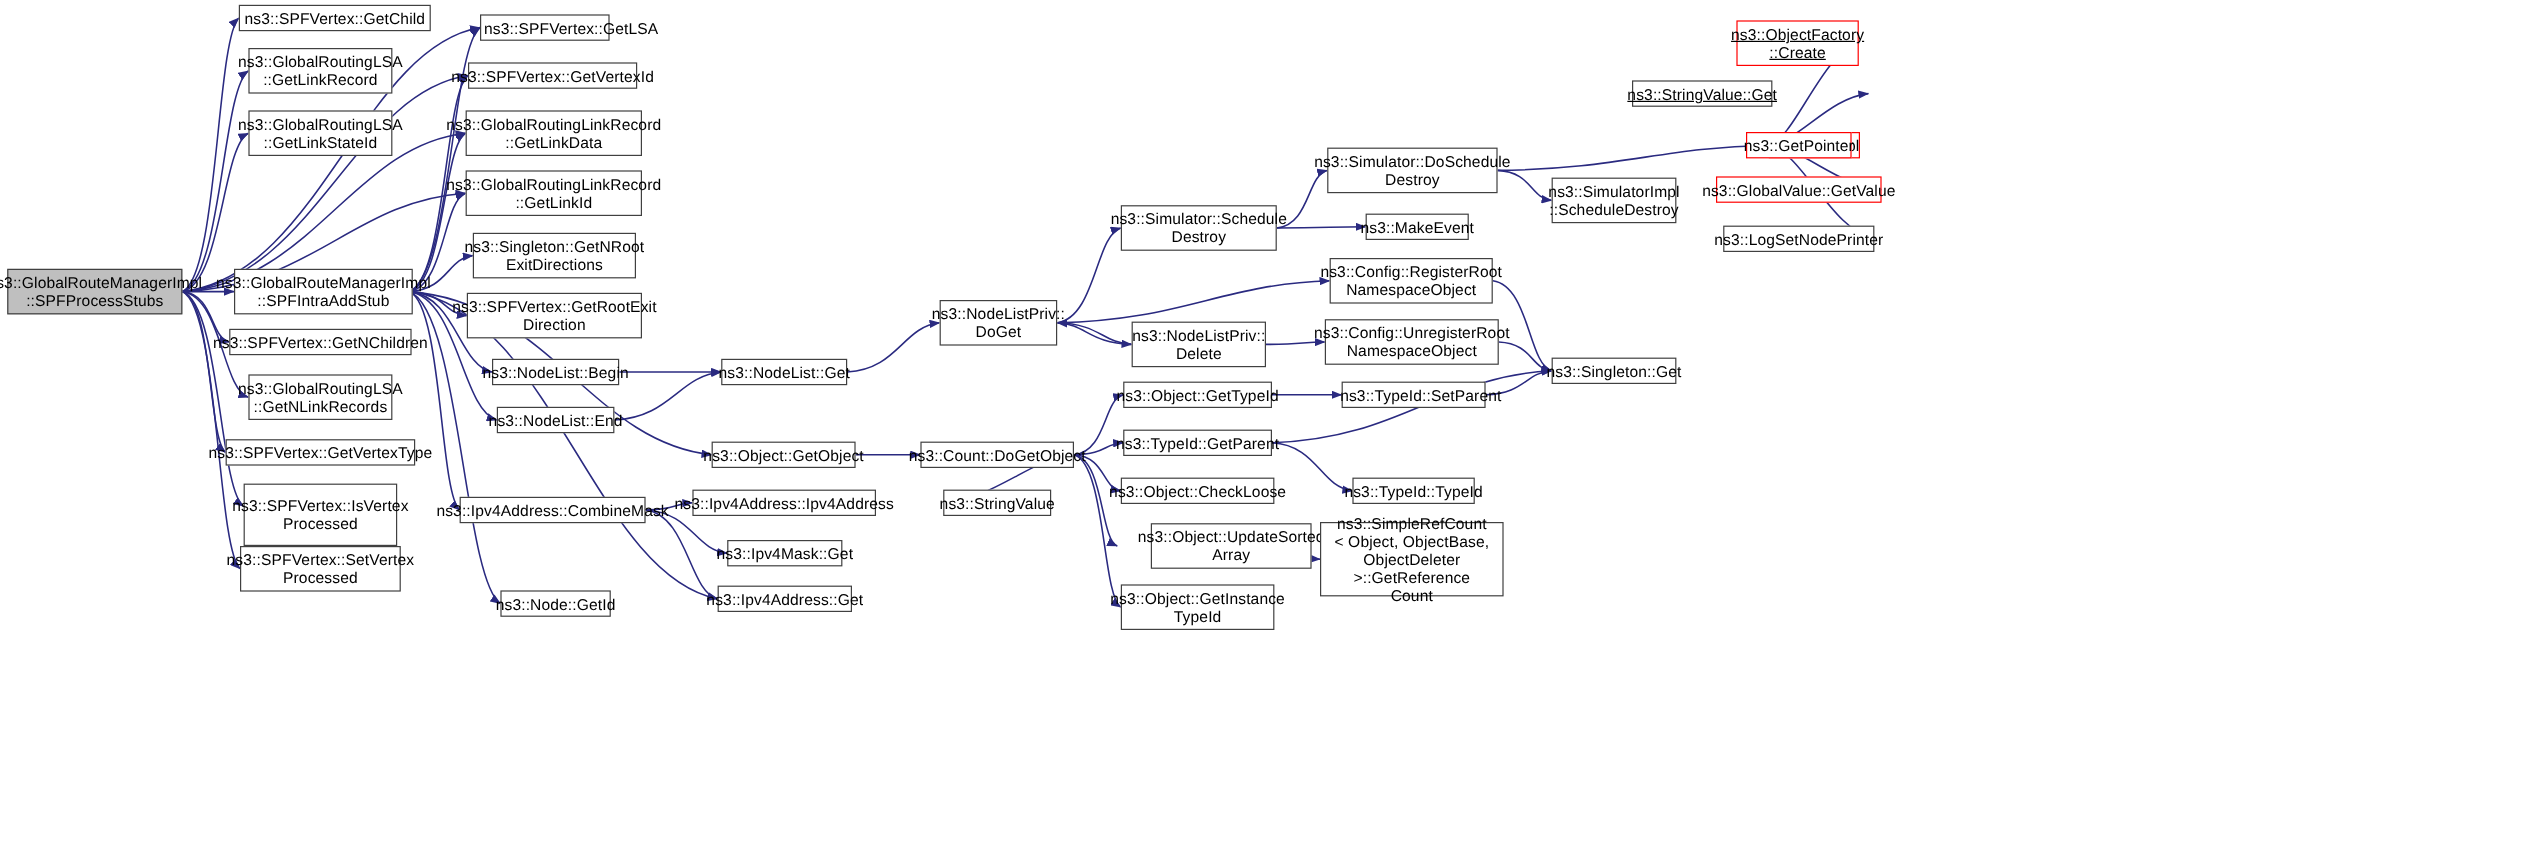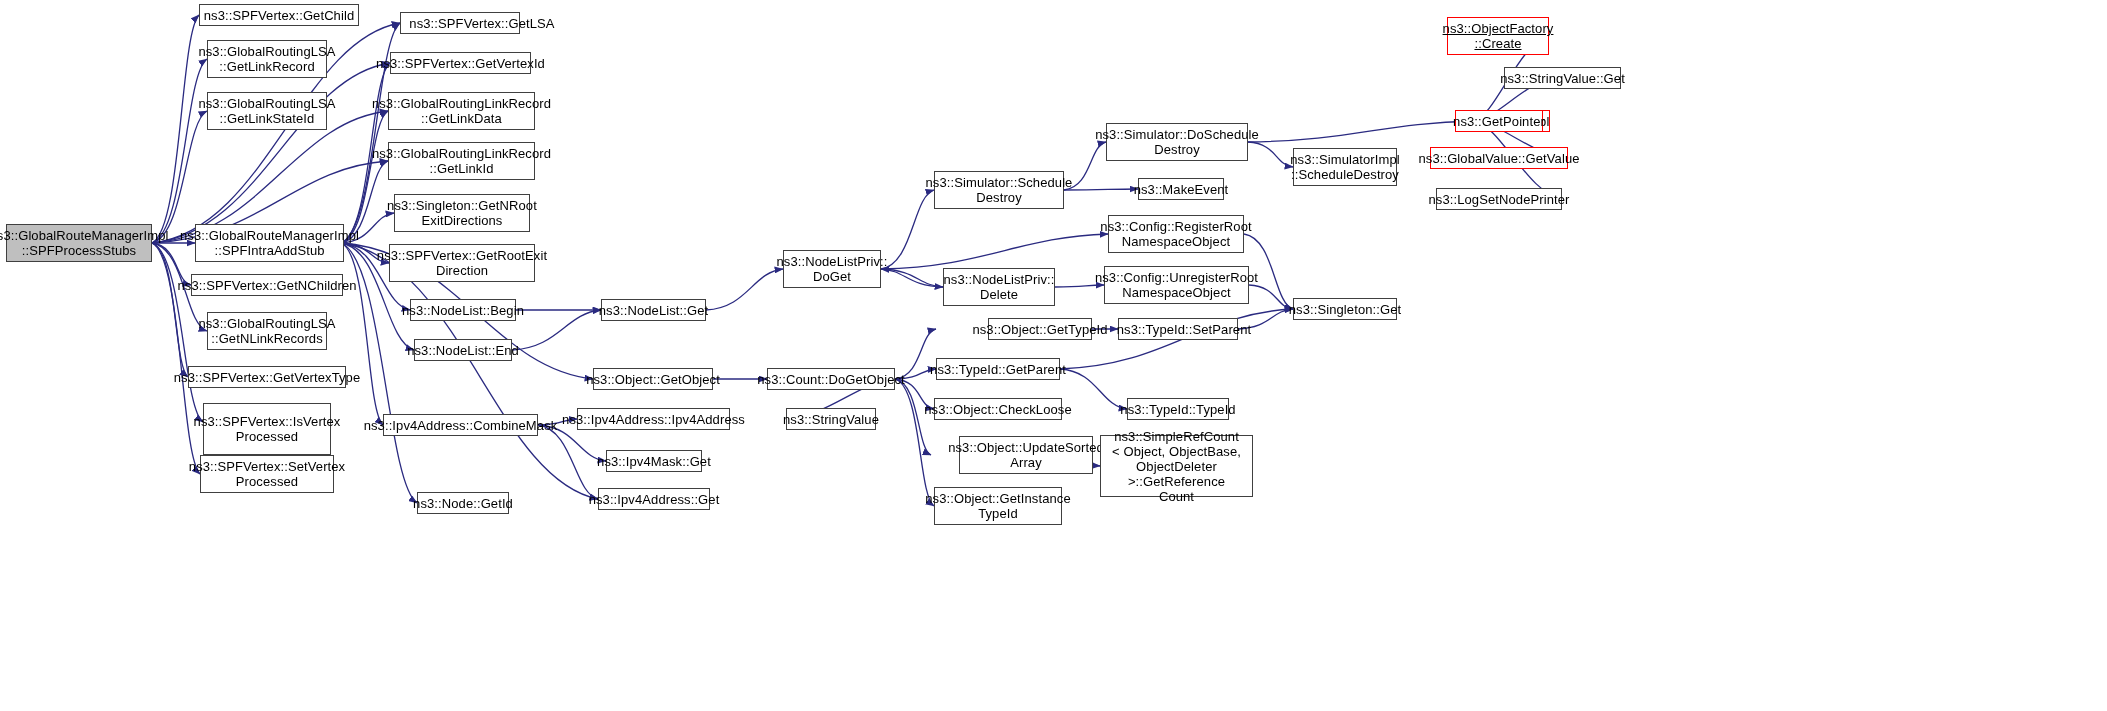--- a/index.html
+++ b/index.html
@@ -119,7 +119,7 @@
 Processed</div>
       <div class="node" style="left: 200px; top: 455px; width: 134px; height: 38px;">ns3::SPFVertex::SetVertex
 Processed</div>
-      <div class="node" style="left: 400px; top: 12px; width: 120px; height: 22px; padding-left: 47px;">ns3::SPFVertex::GetLSA</div>
+      <div class="node" style="left: 400px; top: 12px; width: 108px; height: 22px; padding-left: 47px;">ns3::SPFVertex::GetLSA</div>
       <div class="node" style="left: 390px; top: 52px; width: 141px; height: 22px;">ns3::SPFVertex::GetVertexId</div>
       <div class="node" style="left: 388px; top: 92px; width: 147px; height: 38px;">ns3::GlobalRoutingLinkRecord
 ::GetLinkData</div>

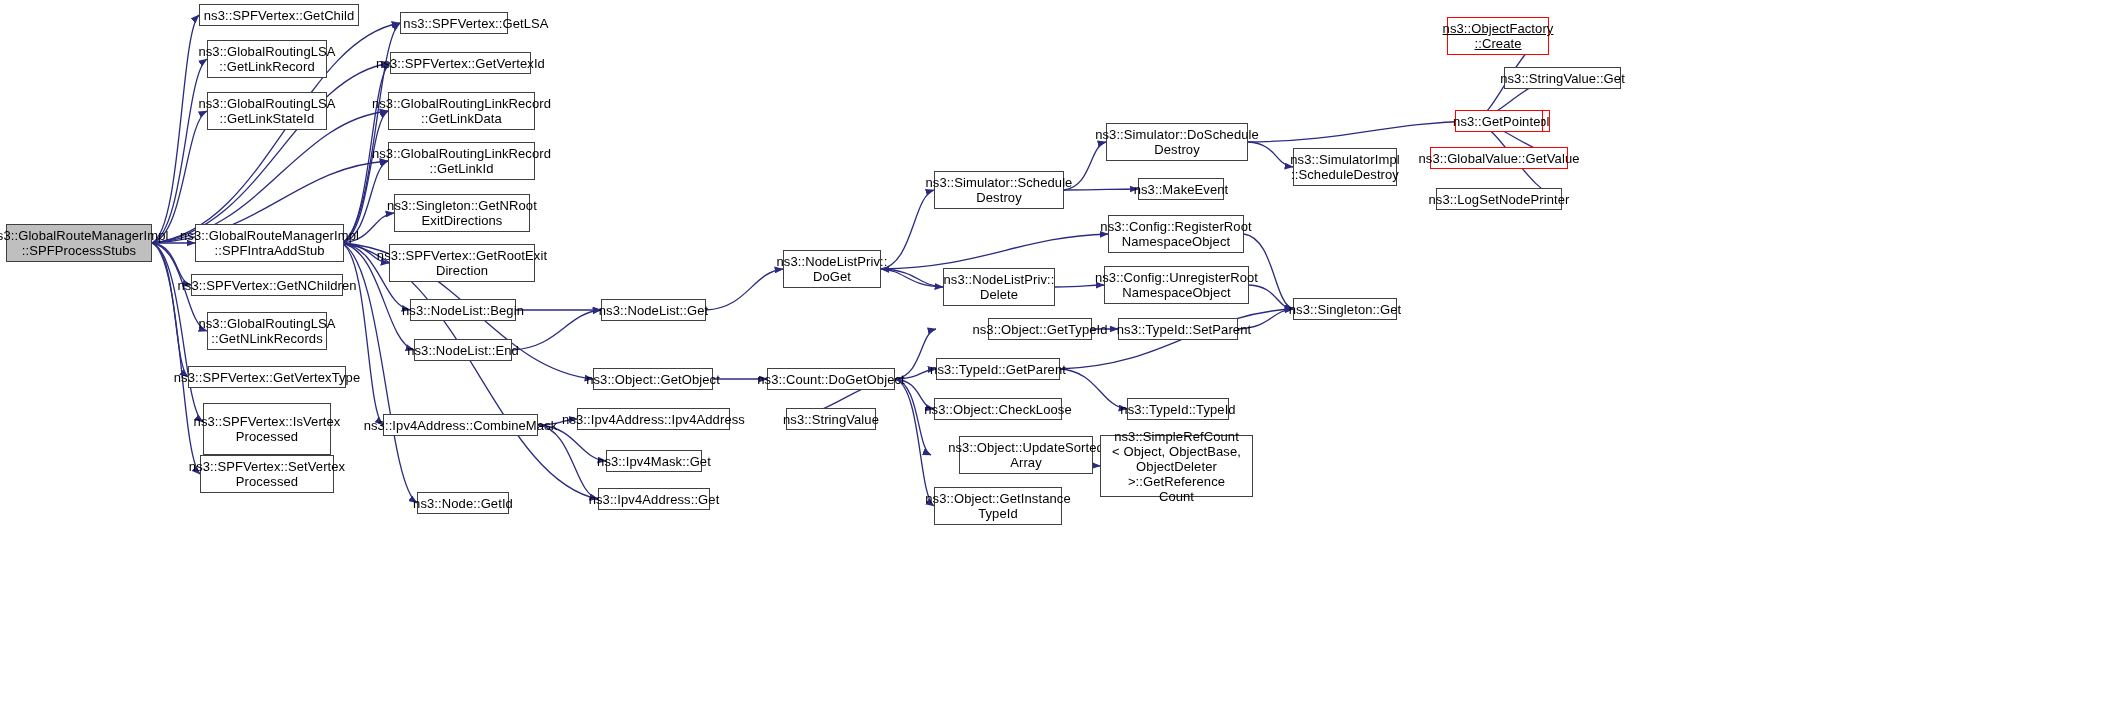--- a/index.html
+++ b/index.html
@@ -172,7 +172,7 @@
       <div class="node red" style="left: 1474px; top: 110px; width: 76px; height: 22px;">ns3::GetImpl</div>
       <div class="node red" style="left: 1447px; top: 17px; width: 102px; height: 38px; text-decoration: underline;">ns3::ObjectFactory
 ::Create</div>
-      <div class="node" style="left: 1504px; top: 67px; width: 117px; height: 22px;">ns3::StringValue::Get</div>
+      <div class="node" style="left: 1360px; top: 67px; width: 117px; height: 22px; text-decoration: underline;">ns3::StringValue::Get</div>
       <div class="node red" style="left: 1455px; top: 110px; width: 88px; height: 22px;">ns3::GetPointer</div>
       <div class="node red" style="left: 1430px; top: 147px; width: 138px; height: 22px;">ns3::GlobalValue::GetValue</div>
       <div class="node" style="left: 1436px; top: 188px; width: 126px; height: 22px;">ns3::LogSetNodePrinter</div>

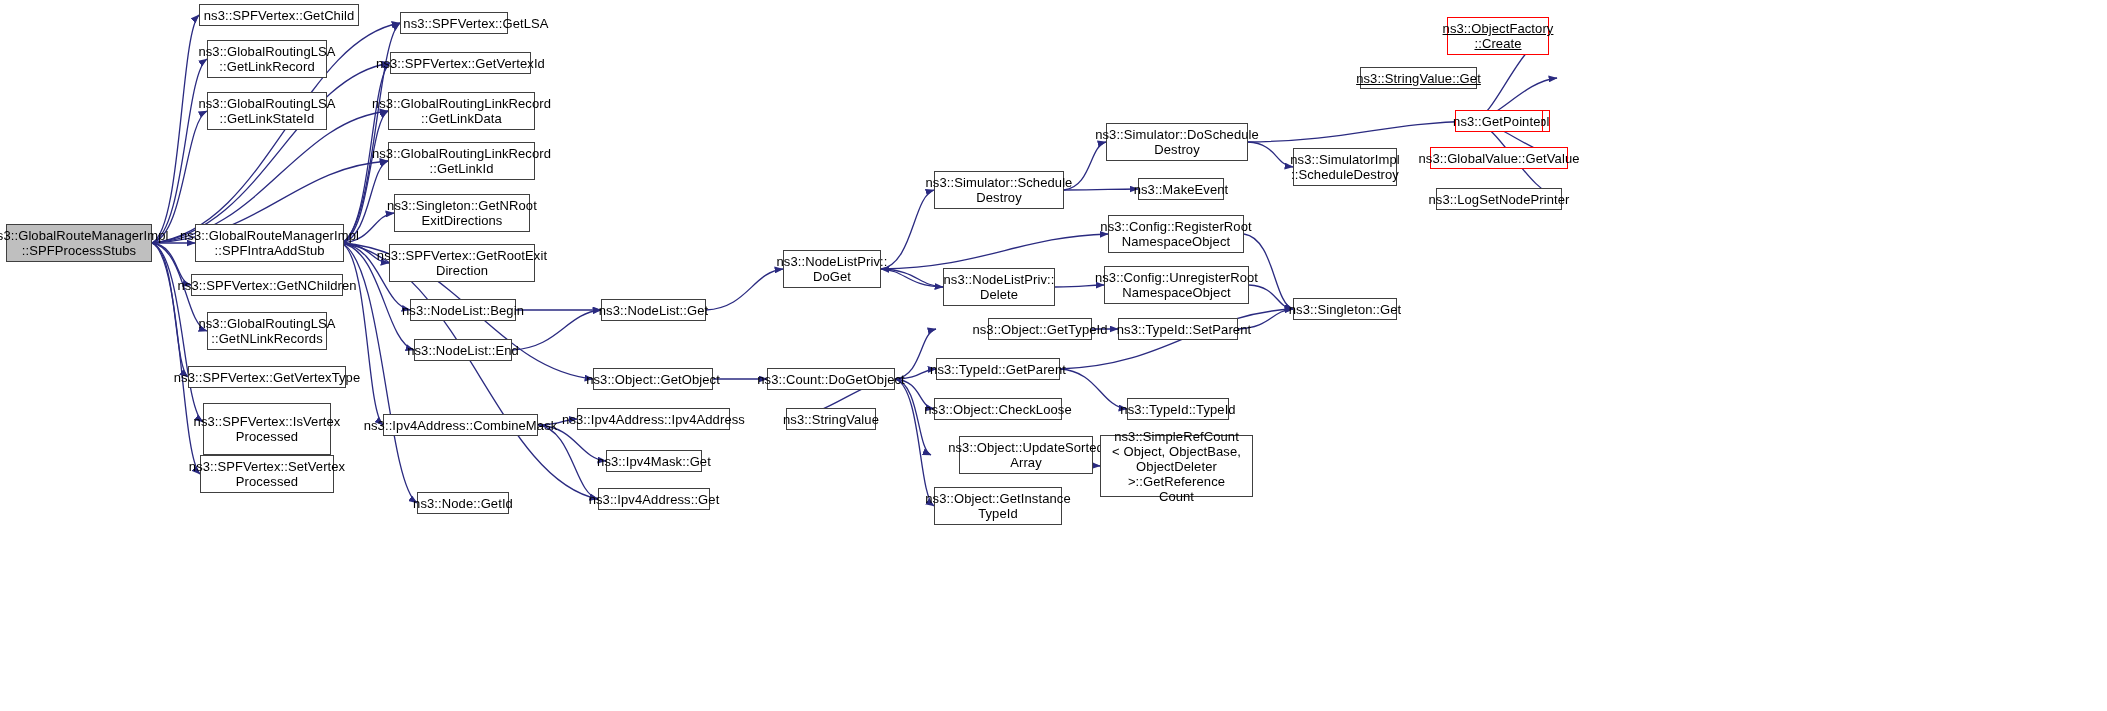--- a/index.html
+++ b/index.html
@@ -146,7 +146,7 @@
 Destroy</div>
       <div class="node" style="left: 943px; top: 268px; width: 112px; height: 38px;">ns3::NodeListPriv::
 Delete</div>
-      <div class="node" style="left: 988px; top: 318px; width: 104px; height: 22px;">ns3::Object::GetTypeId</div>
+      <div class="node" style="left: 936px; top: 318px; width: 124px; height: 22px;">ns3::Object::GetTypeId</div>
       <div class="node" style="left: 936px; top: 358px; width: 124px; height: 22px;">ns3::TypeId::GetParent</div>
       <div class="node" style="left: 934px; top: 398px; width: 128px; height: 22px;">ns3::Object::CheckLoose</div>
       <div class="node" style="left: 931px; top: 436px; width: 134px; height: 38px; margin-left: 28px;">ns3::Object::UpdateSorted

